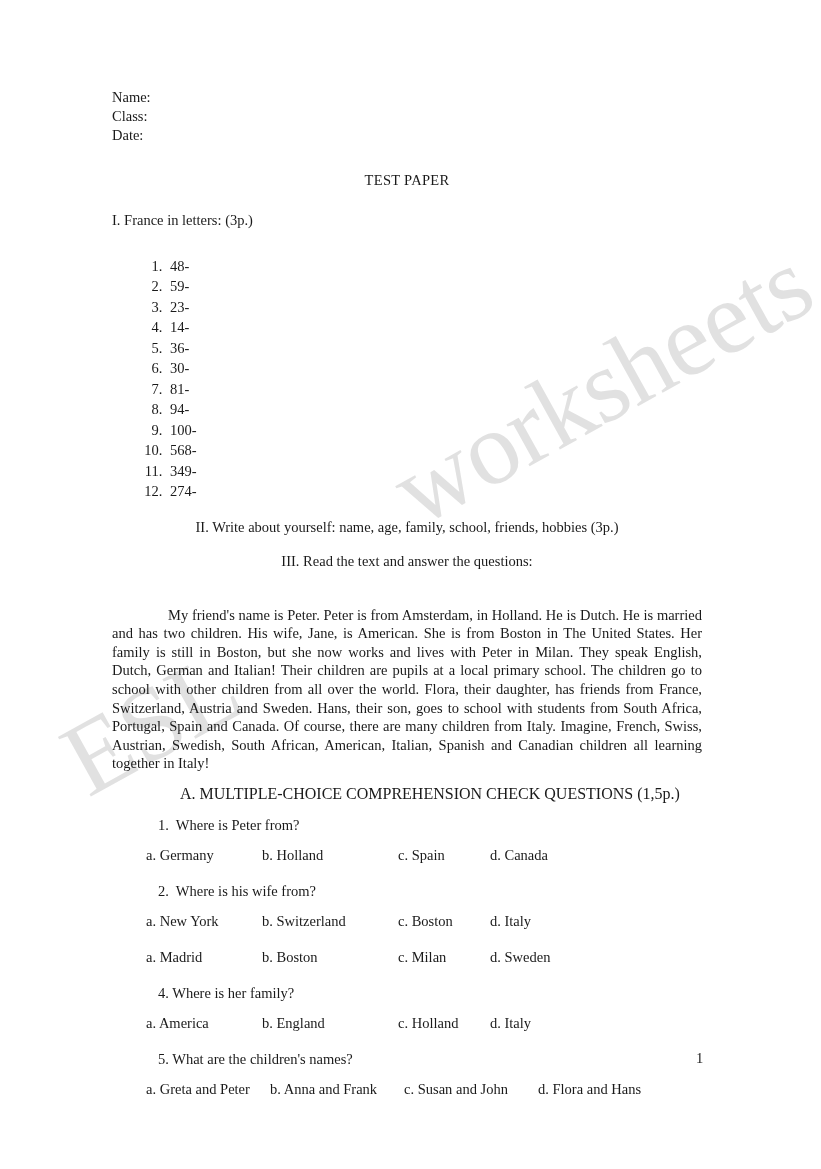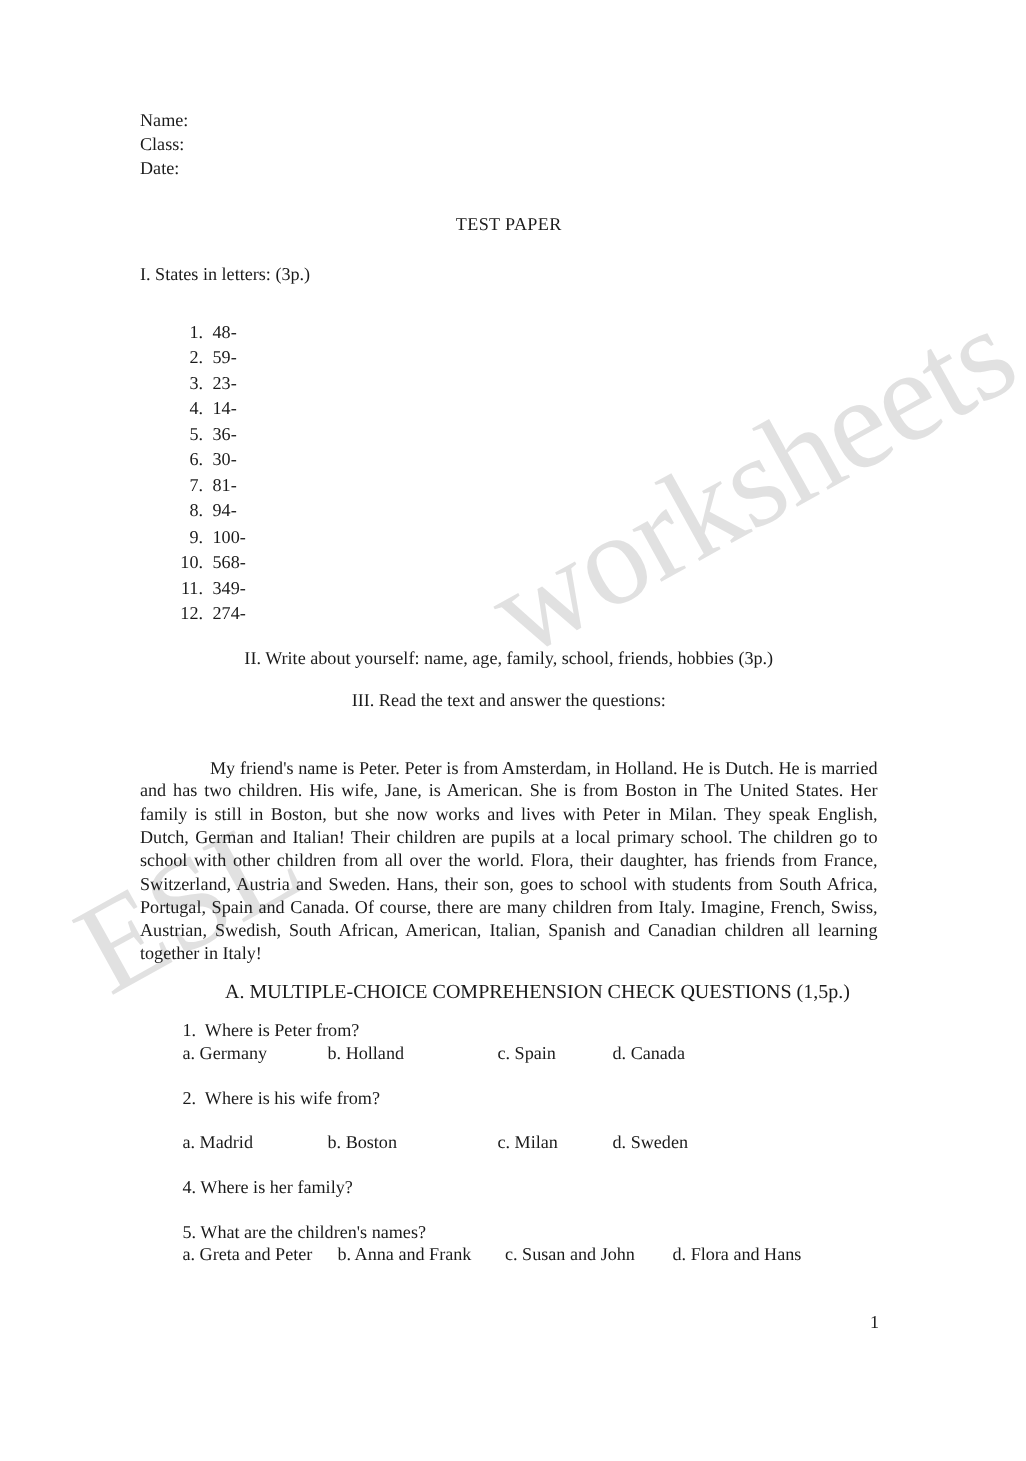--- a/index.html
+++ b/index.html
@@ -148,7 +148,7 @@
 
     <p class="title">TEST PAPER</p>
 
-    <p class="section-line">I. States in letters: (3p.)</p>
+    <p class="section-line">I. France in letters: (3p.)</p>
 
     <ol class="numbers">
       <li>48-</li>

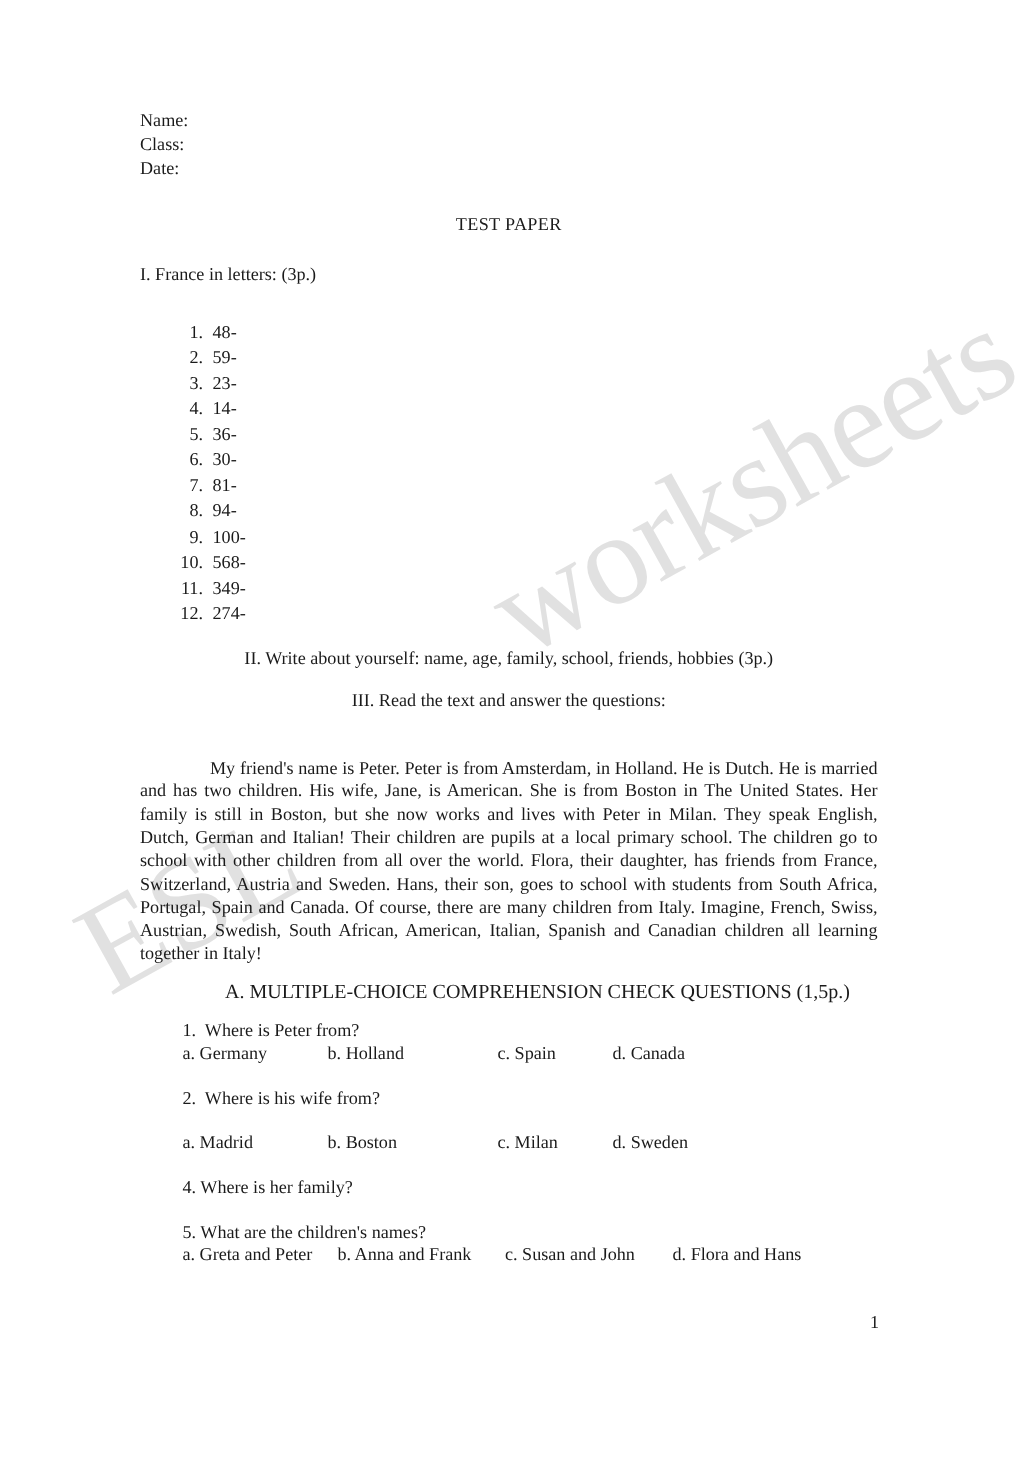--- a/index.html
+++ b/index.html
@@ -81,7 +81,7 @@
     margin-top: 17px;
   }
   .q-text {
-    margin: 0;
+    margin: 12px;
     white-space: pre;
   }
   .opt-row {

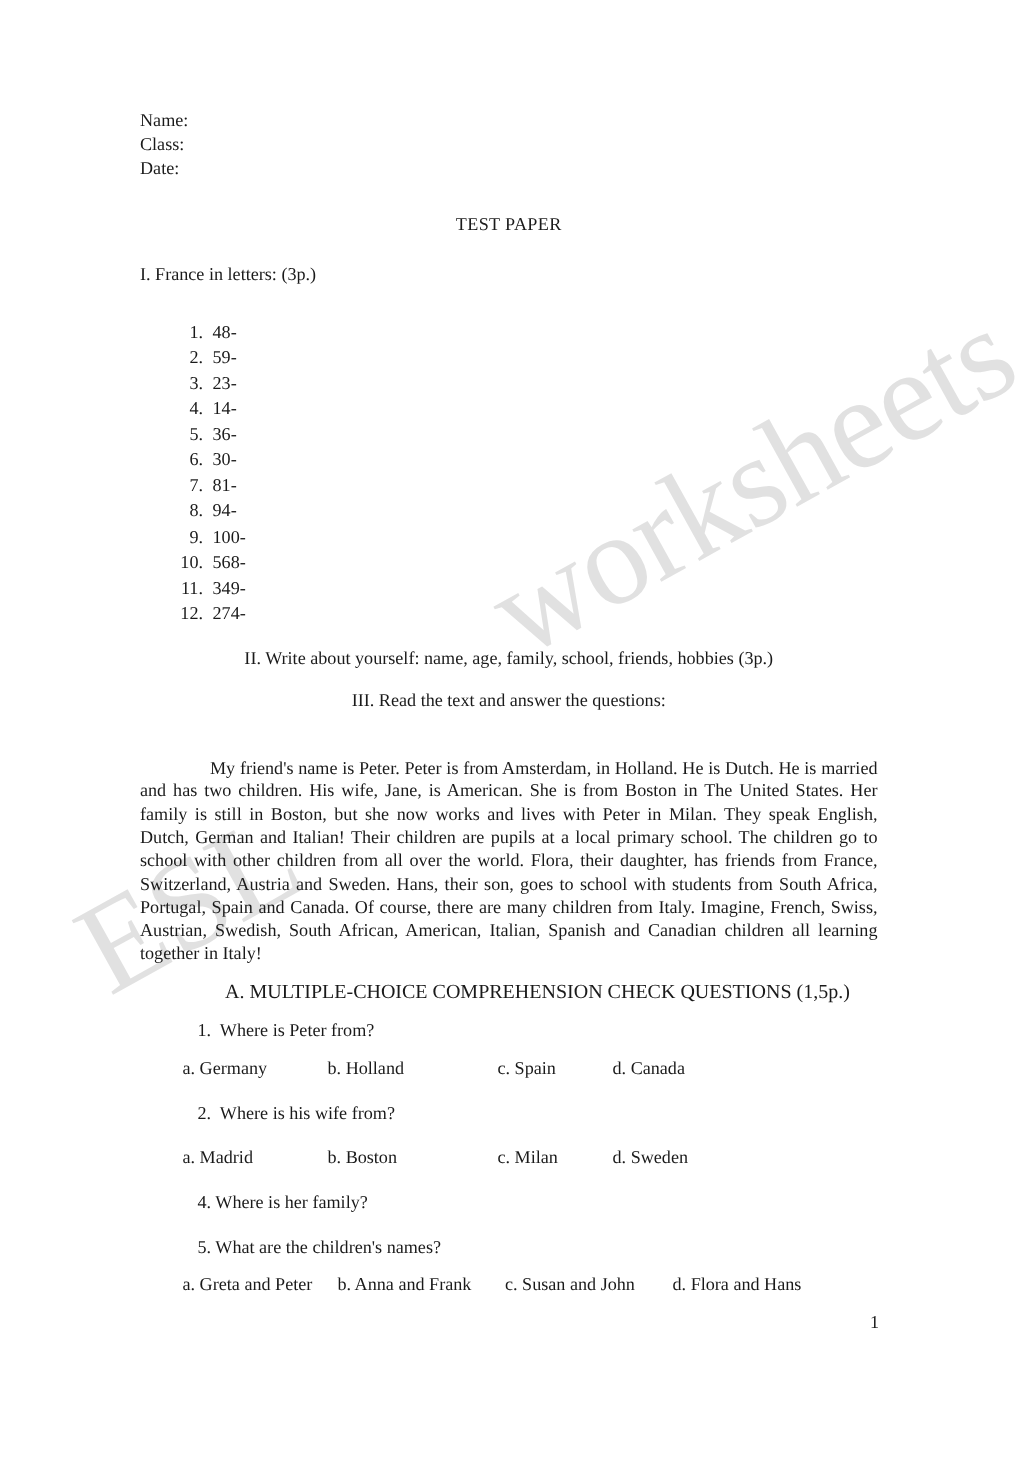--- a/index.html
+++ b/index.html
@@ -180,6 +180,7 @@
 
     <div class="q-block spaced">
       <p class="q-text">2.  Where is his wife from?</p>
+      <p class="opt-row"><span class="opt" style="width:116px">a. New York</span><span class="opt" style="width:136px">b. Switzerland</span><span class="opt" style="width:92px">c. Boston</span><span class="opt">d. Italy</span></p>
     </div>
 
     <div class="q-block spaced">

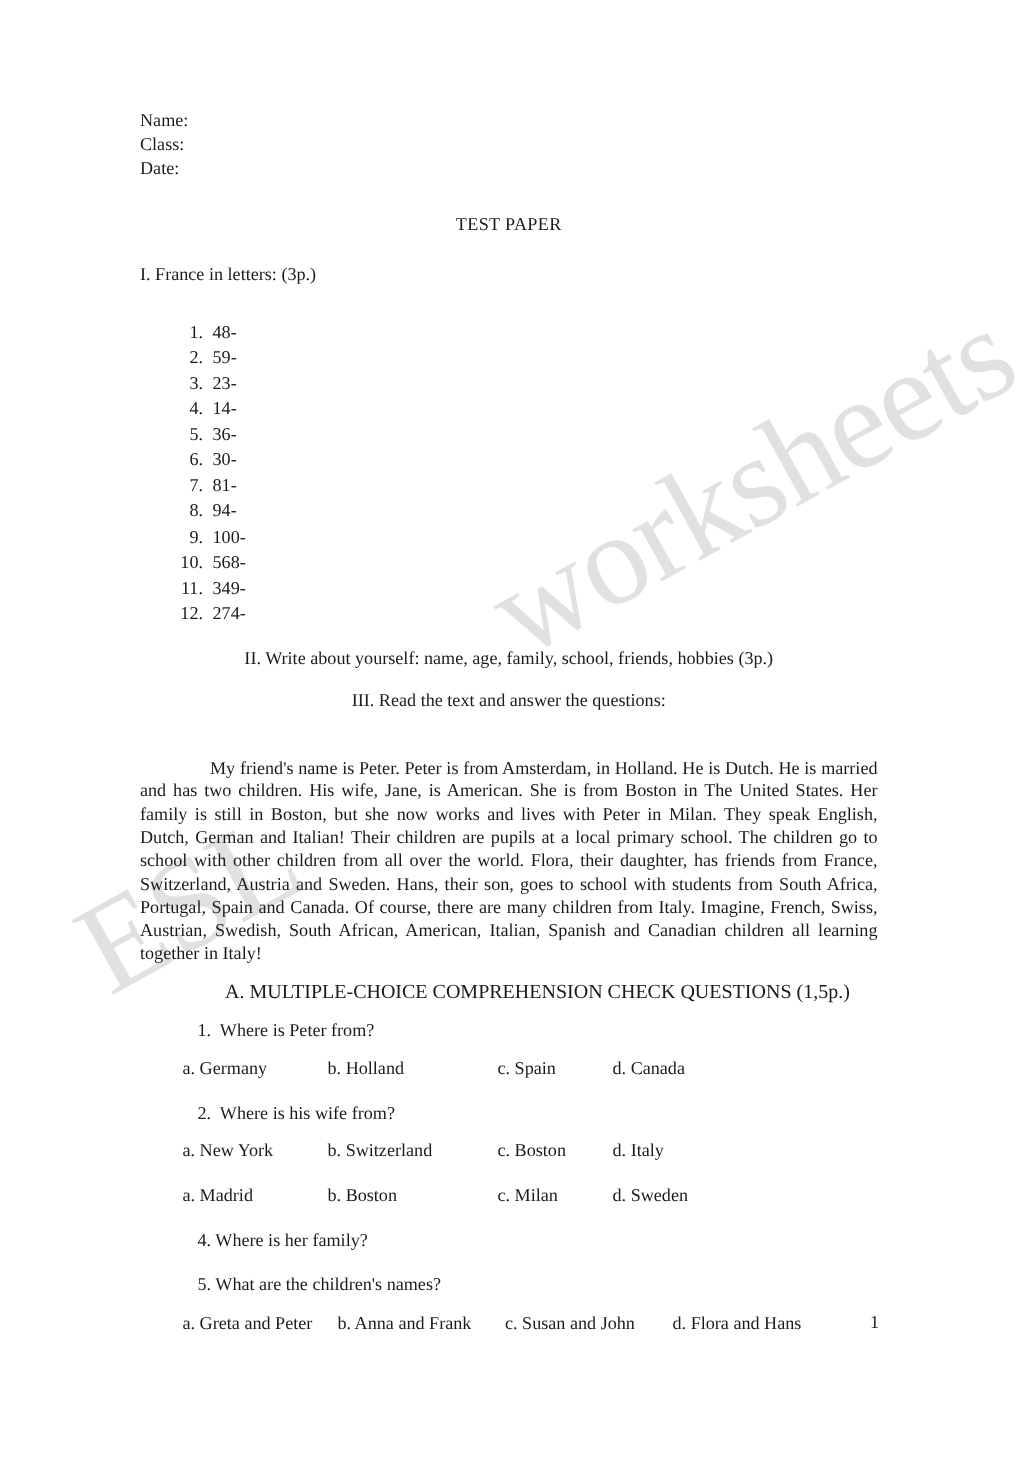--- a/index.html
+++ b/index.html
@@ -189,6 +189,7 @@
 
     <div class="q-block spaced">
       <p class="q-text">4. Where is her family?</p>
+      <p class="opt-row"><span class="opt" style="width:116px">a. America</span><span class="opt" style="width:136px">b. England</span><span class="opt" style="width:92px">c. Holland</span><span class="opt">d. Italy</span></p>
     </div>
 
     <div class="q-block spaced">

